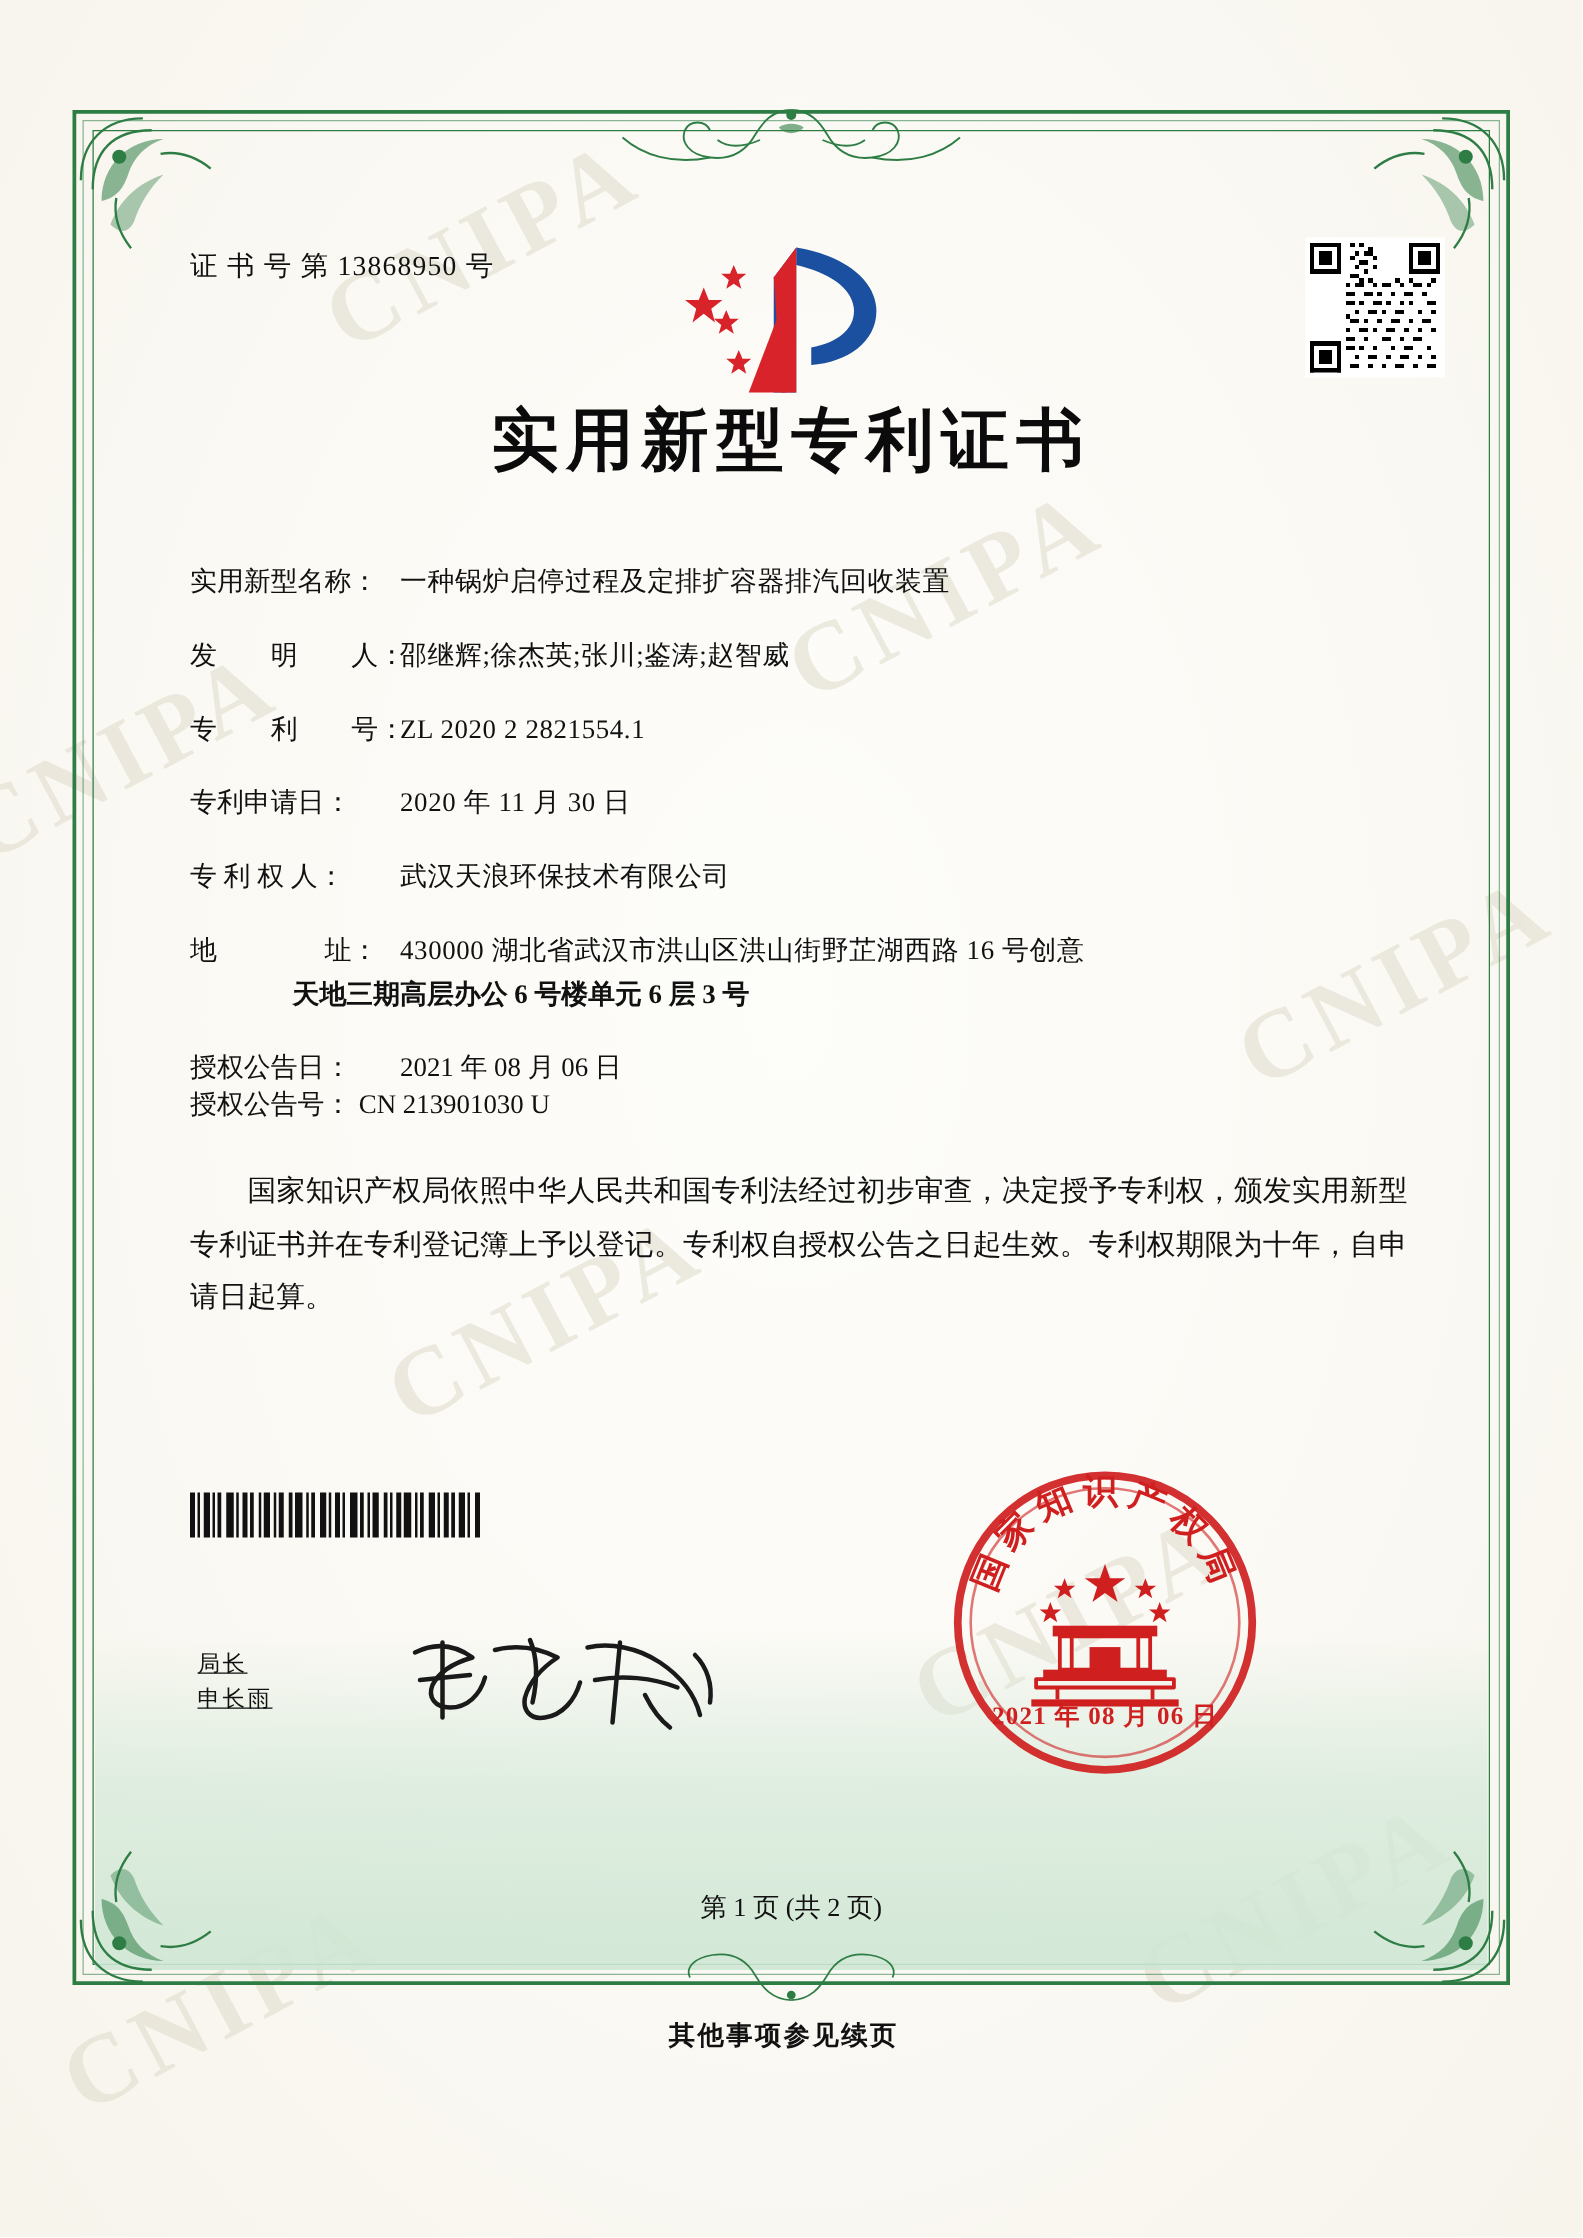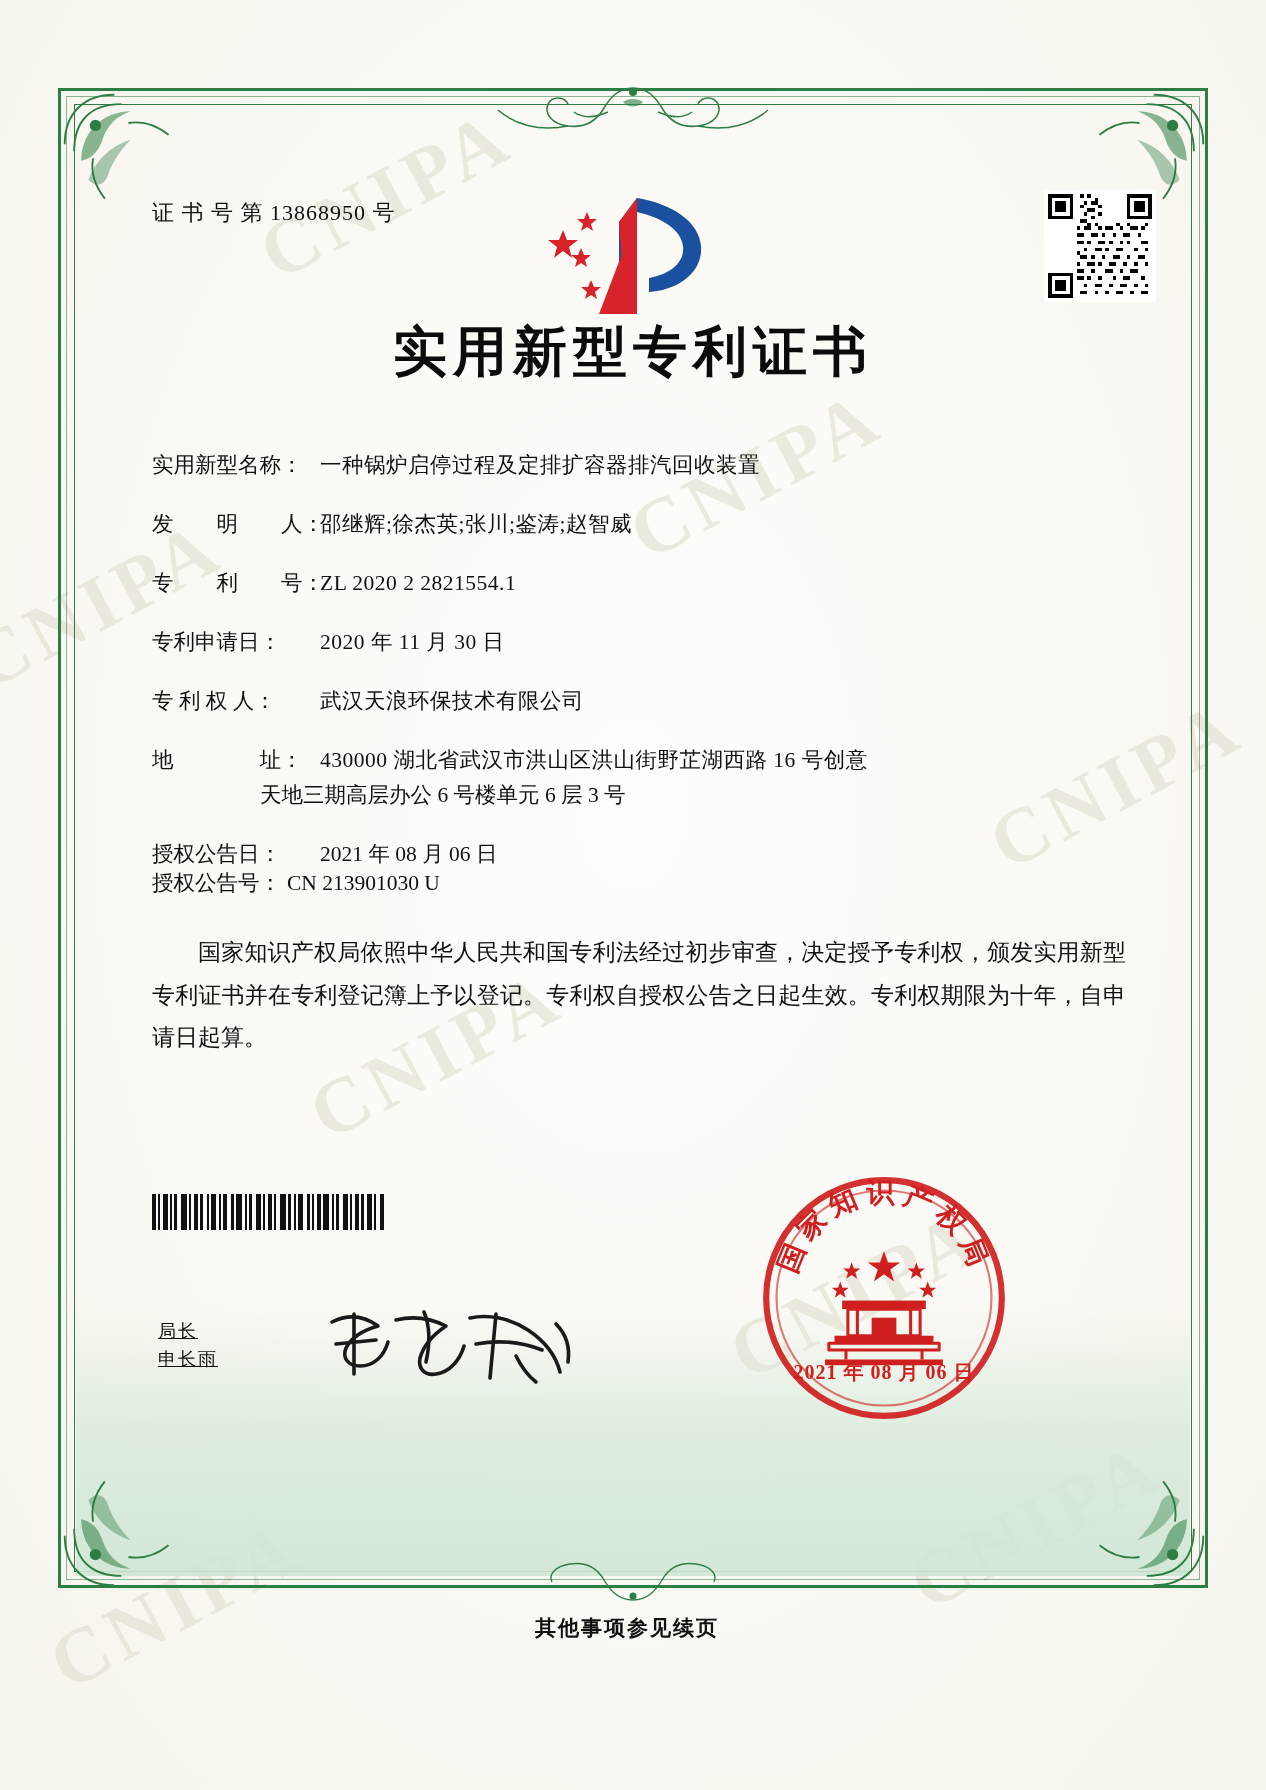--- a/index.html
+++ b/index.html
@@ -501,7 +501,7 @@
           <span class="f-label"><span>地　　　　址</span>：</span>
           <span class="f-value">430000 湖北省武汉市洪山区洪山街野芷湖西路 16 号创意</span>
         </div>
-        <div style="margin-left:108px; margin-top:6px;">天地三期高层办公 6 号楼单元 6 层 3 号</div>
+        <div style="margin-left:82px; margin-top:6px;font-weight:bold;">天地三期高层办公 6 号楼单元 6 层 3 号</div>
       </div>
 
       <div class="two-col">

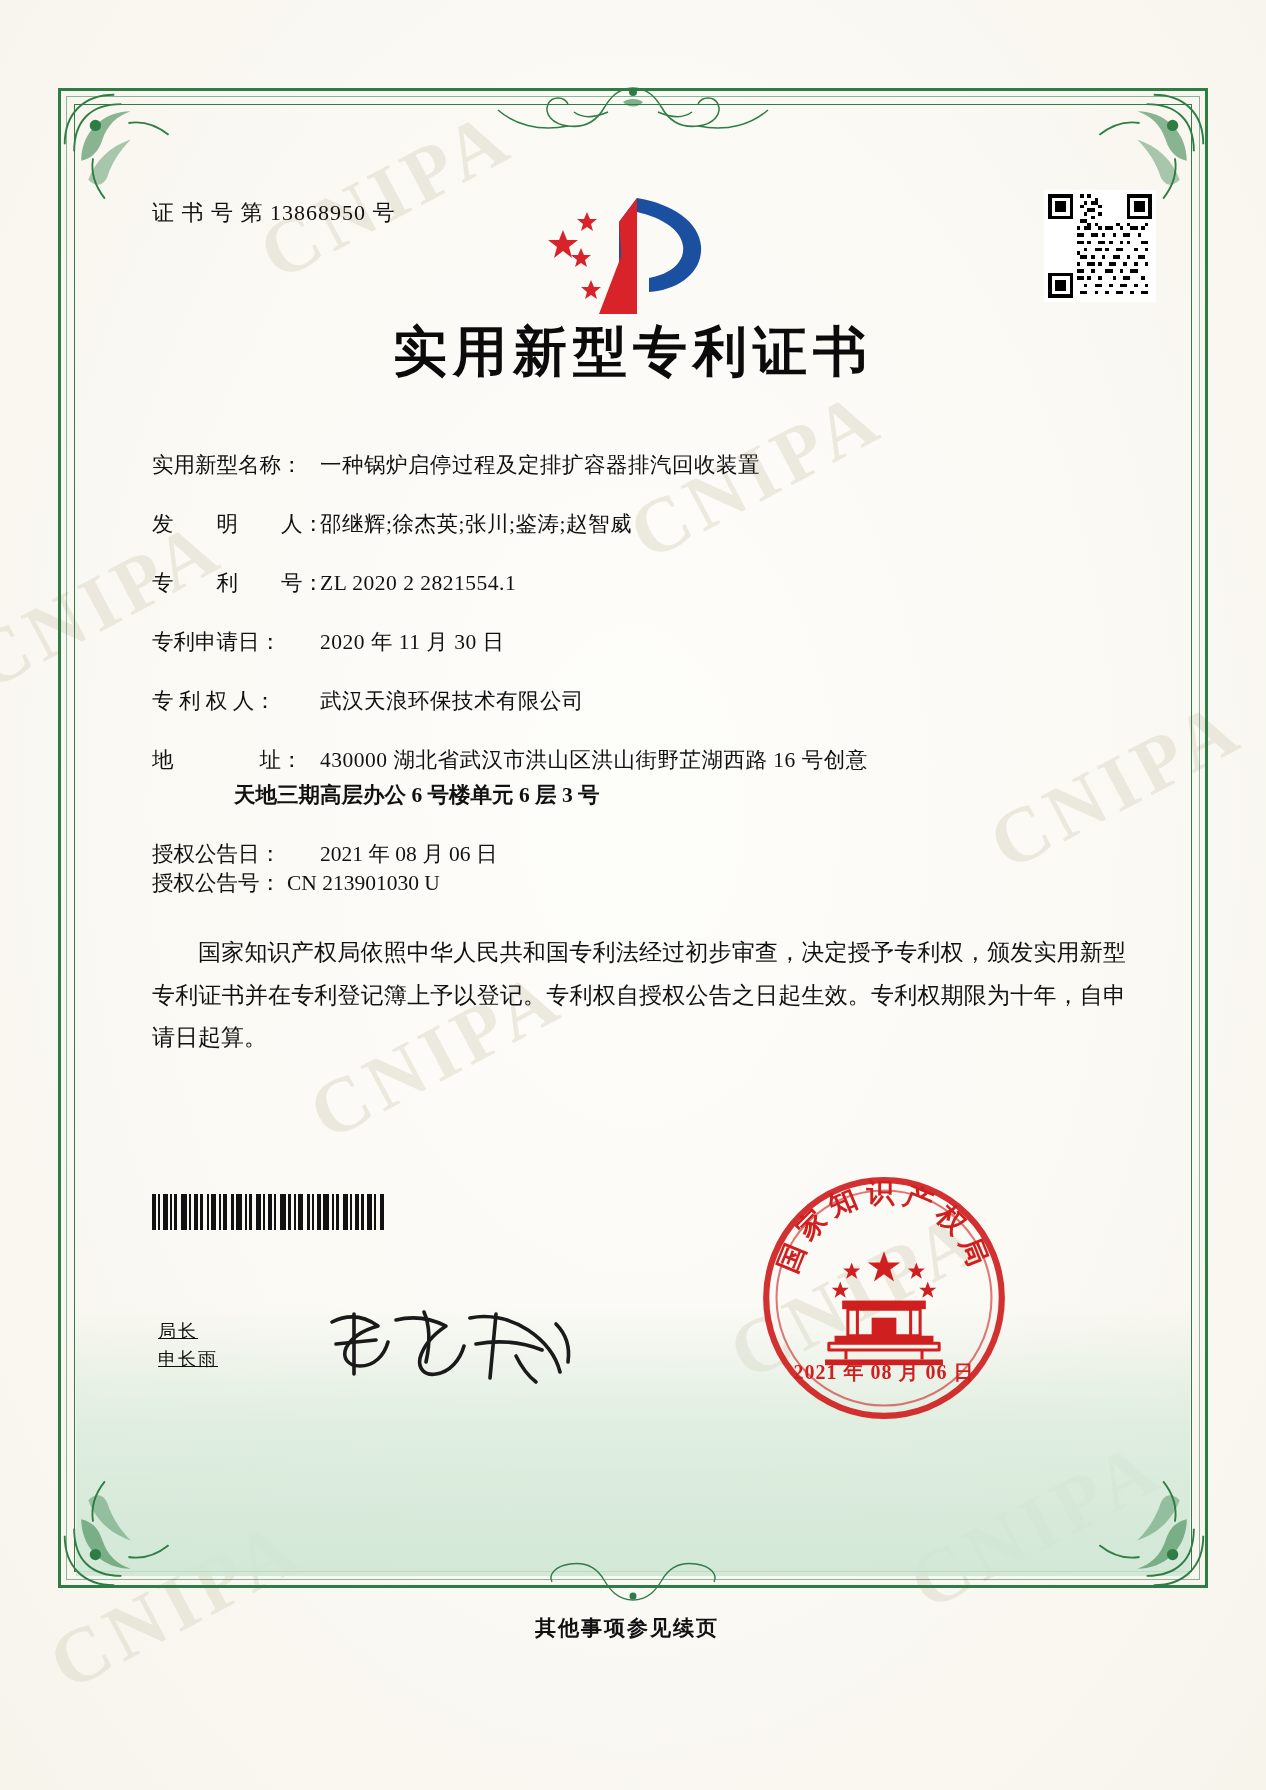--- a/index.html
+++ b/index.html
@@ -655,6 +655,7 @@
   </div>
   <div class="seal-date">2021 年 08 月 06 日</div>
 
+  <div class="page-num">第 1 页 (共 2 页)</div>
   <div class="footer-note">其他事项参见续页</div>
 
 </div>

